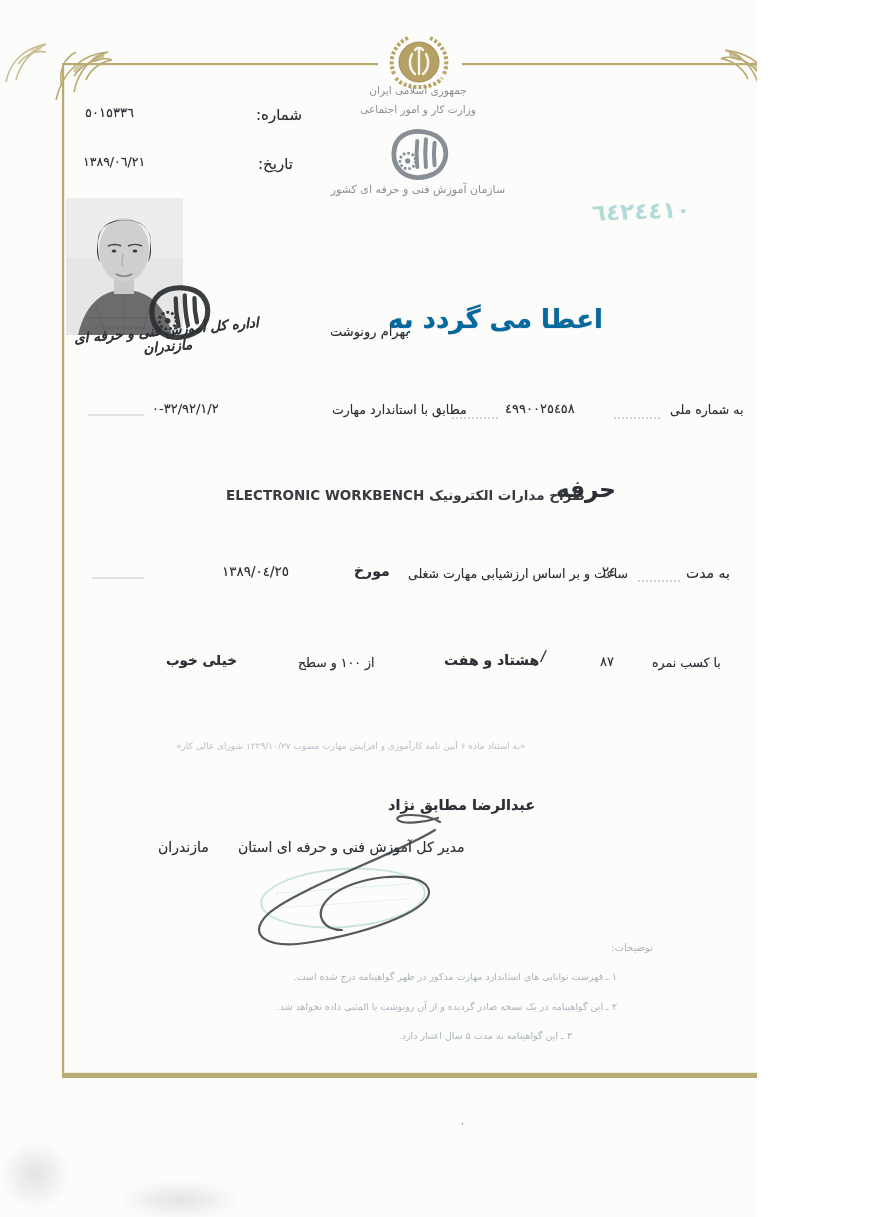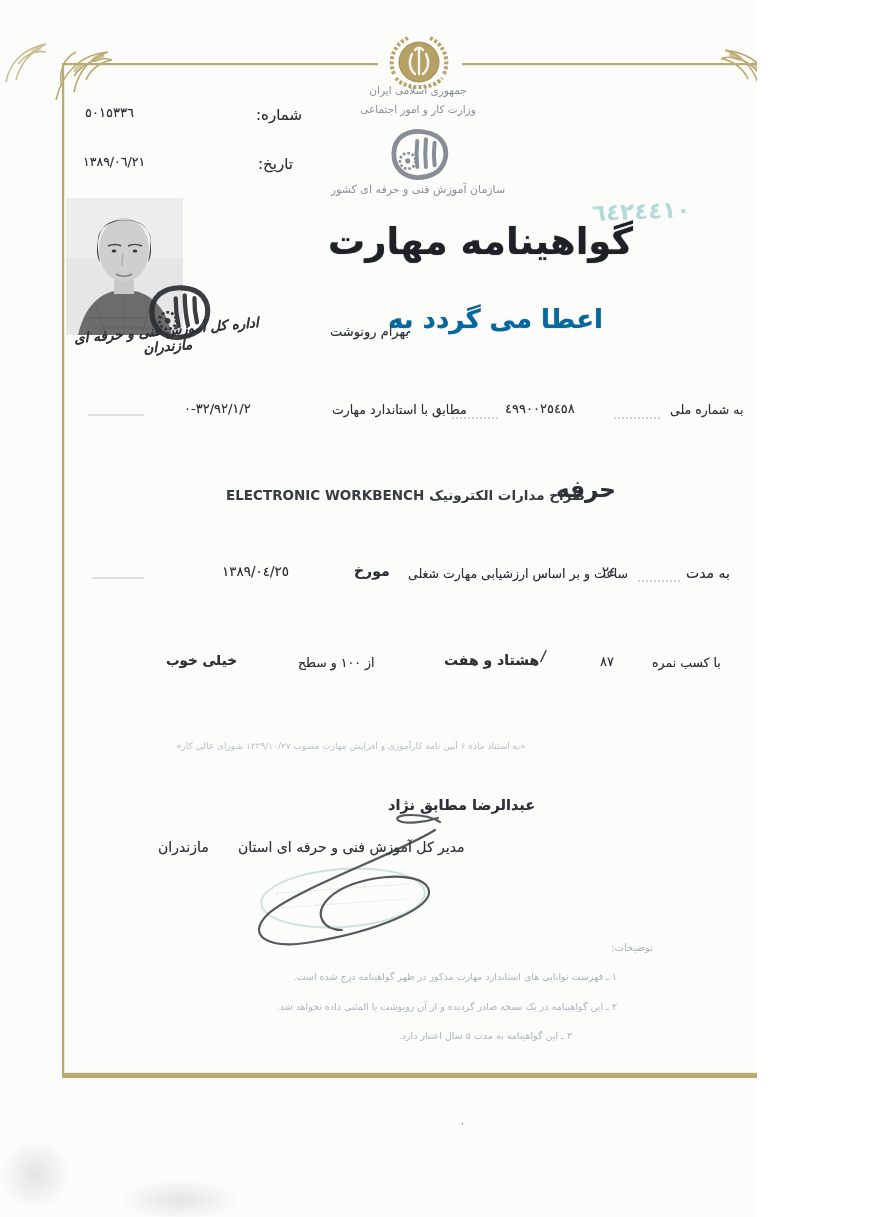--- a/index.html
+++ b/index.html
@@ -177,7 +177,6 @@
 
   <div class="serial num">٦٤٢٤٤١٠</div>
 
-  <div class="title">گواهینامه مهارت</div>
 
   <div class="grant-label">اعطا می گردد به</div>
   <div class="grant-name ink t" style="position: absolute; left: 330px; top: 324px; font-size: 13px;">بهرام رونوشت</div>

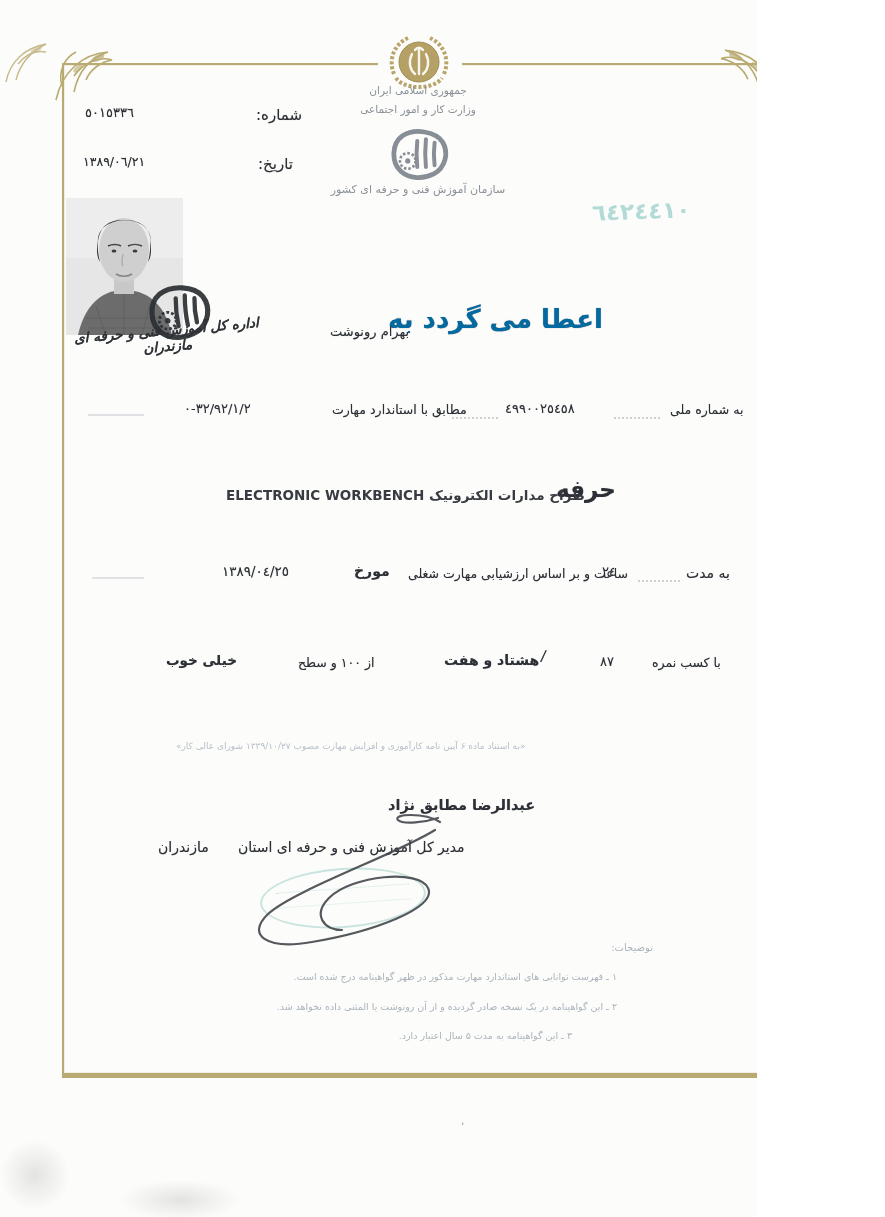--- a/index.html
+++ b/index.html
@@ -186,7 +186,7 @@
   <div class="t ink num" style="left:505px;top:401px;font-size:13px;">٤٩٩٠٠٢٥٤٥٨</div>
   <div class="dots" style="left:452px;top:416px;width:46px;"></div>
   <div class="t ink" style="left:332px;top:402px;font-size:12.5px;">مطابق با استاندارد مهارت</div>
-  <div class="t ink num" style="left:152px;top:401px;font-size:13px;margin-left:32px;">٠-٣٢/٩٢/١/٢</div>
+  <div class="t ink num" style="left:152px;top:401px;font-size:13px;">٠-٣٢/٩٢/١/٢</div>
   <div class="dashline" style="left:88px;top:414px;width:56px;"></div>
   <div class="dashline" style="left:792px;top:401px;width:68px;"></div>
 

